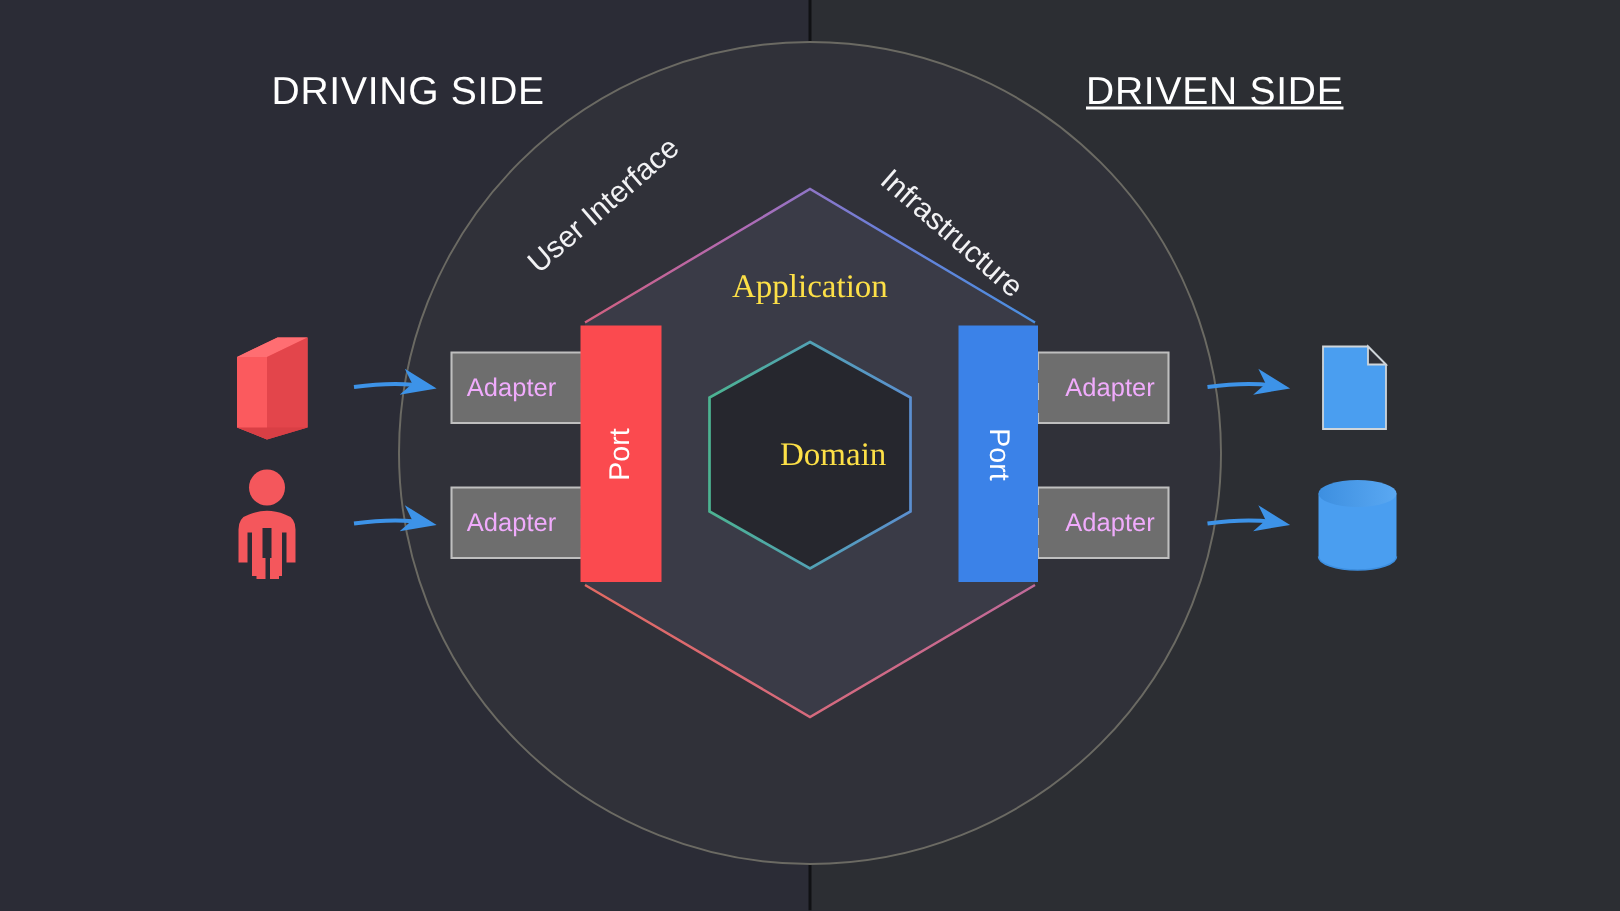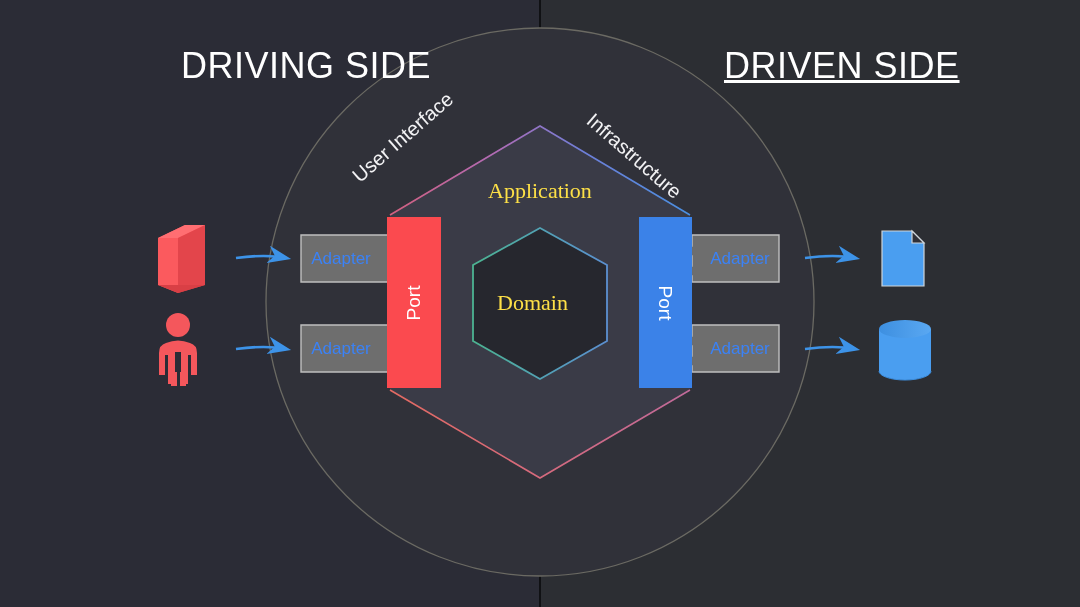--- a/index.html
+++ b/index.html
@@ -15,7 +15,7 @@
   .side-title {
     position: absolute;
     color: #ffffff;
-    font-size: 36px;
+    font-size: 26px;
     font-weight: 400;
     letter-spacing: 0.5px;
     white-space: nowrap;

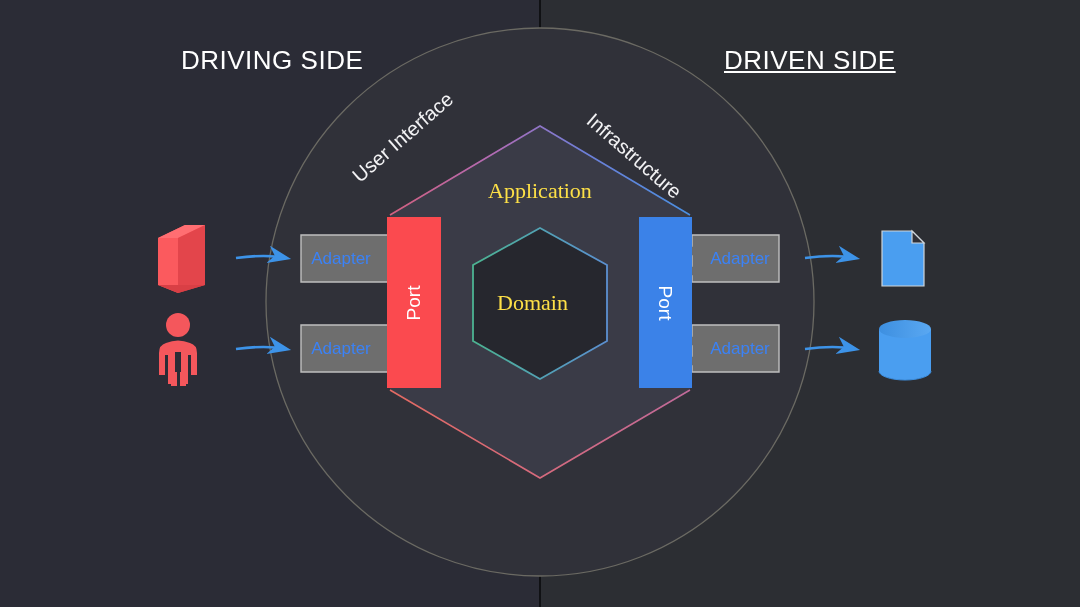--- a/index.html
+++ b/index.html
@@ -55,7 +55,7 @@
 
   .adapter-label {
     position: absolute;
-    color: #3b82f6;
+    color: #f0abfc;
     font-size: 17px;
     white-space: nowrap;
     text-align: center;

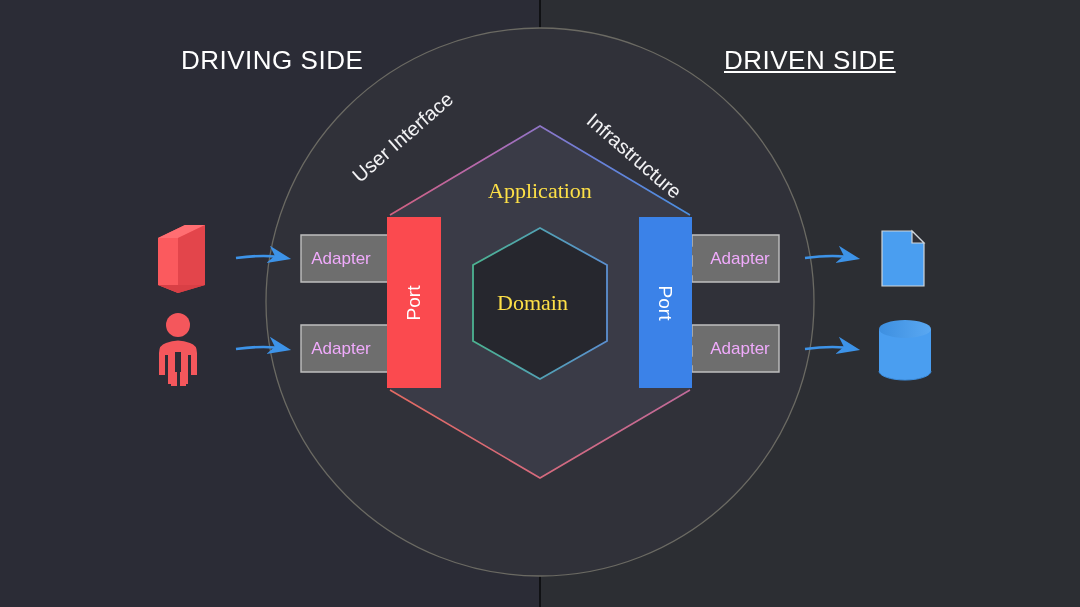--- a/index.html
+++ b/index.html
@@ -41,7 +41,7 @@
     font-family: Liberation Serif, serif;
   }
   #application-label { left: 488px; top: 178px; font-size: 22px; }
-  #domain-label      { left: 497px; top: 290px; font-size: 22px; }
+  #domain-label      { left: 520px; top: 290px; font-size: 22px; }
 
   .port-label {
     position: absolute;

